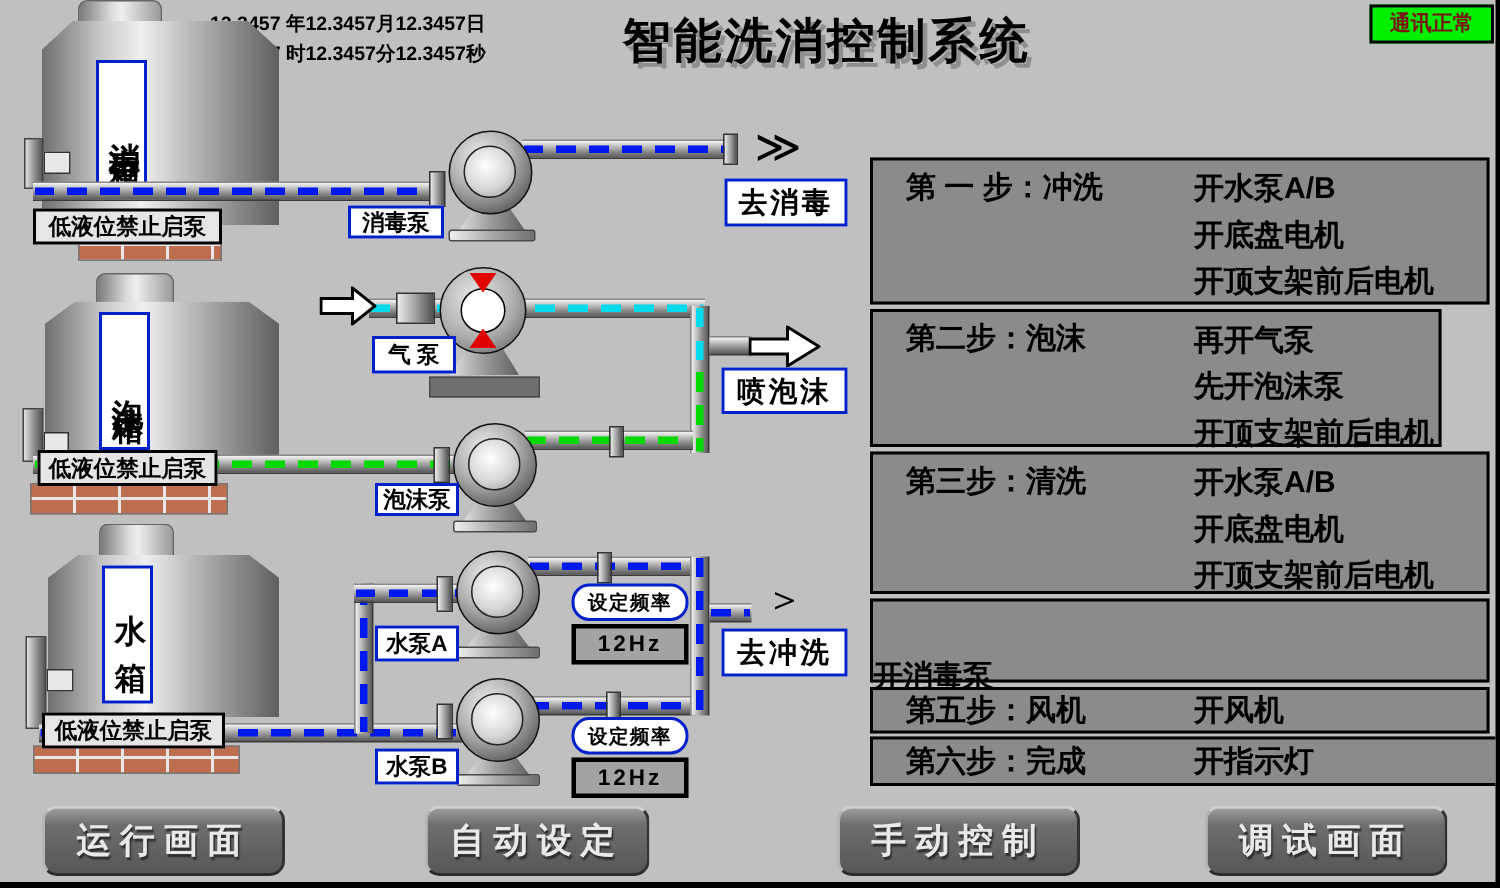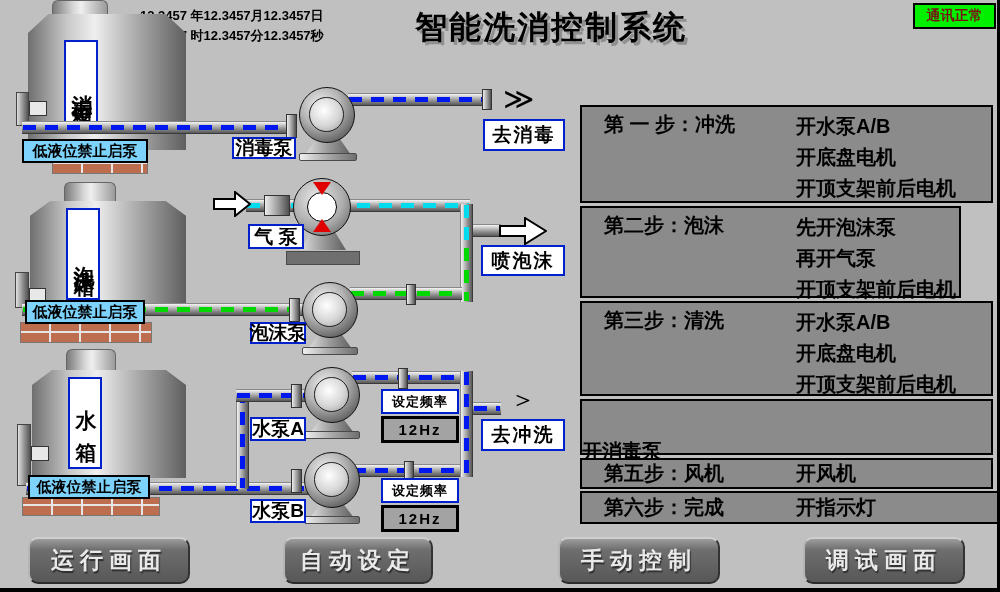--- a/index.html
+++ b/index.html
@@ -26,7 +26,7 @@
   .bricks{background:#bd6e4e;border:1px solid #777;
           background-image:repeating-linear-gradient(0deg,transparent 0 9px,#e6e6e6 9px 11px),
                            repeating-linear-gradient(90deg,transparent 0 28px,#e6e6e6 28px 30px);}
-  .alarm{background:#7dd3fc;border:2px solid #000;color:#000;font-weight:bold;font-size:15px;
+  .alarm{background:#e5e5e5;border:2px solid #000;color:#000;font-weight:bold;font-size:15px;
          display:flex;align-items:center;justify-content:center;white-space:nowrap;z-index:4;}
 
   

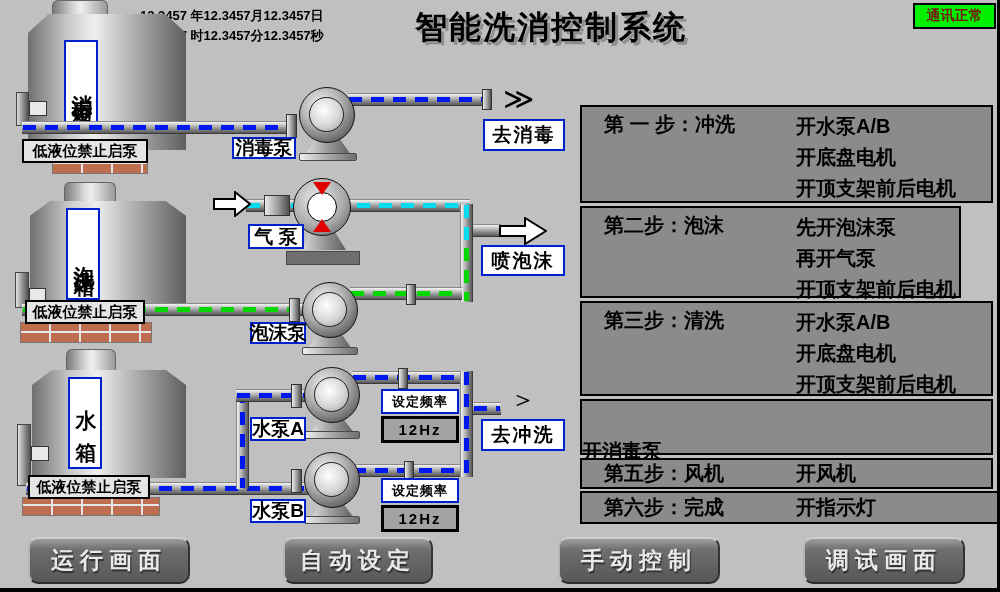--- a/index.html
+++ b/index.html
@@ -62,7 +62,7 @@
   .blue-box{background:#fff;border:2px solid #0020cc;color:#000;font-weight:bold;
             display:flex;align-items:center;justify-content:center;white-space:nowrap;z-index:5;}
   .flow-label{font-size:19px;letter-spacing:2px;}
-  .pump-label{font-size:19px;}
+  .pump-label{font-size:15px;}
   .freq-label{font-size:13px;letter-spacing:1px;}
   .value-box{background:#a3a3a3;border:3px solid #000;color:#000;font-weight:bold;font-size:15px;
              display:flex;align-items:center;justify-content:center;z-index:5;letter-spacing:2px;}

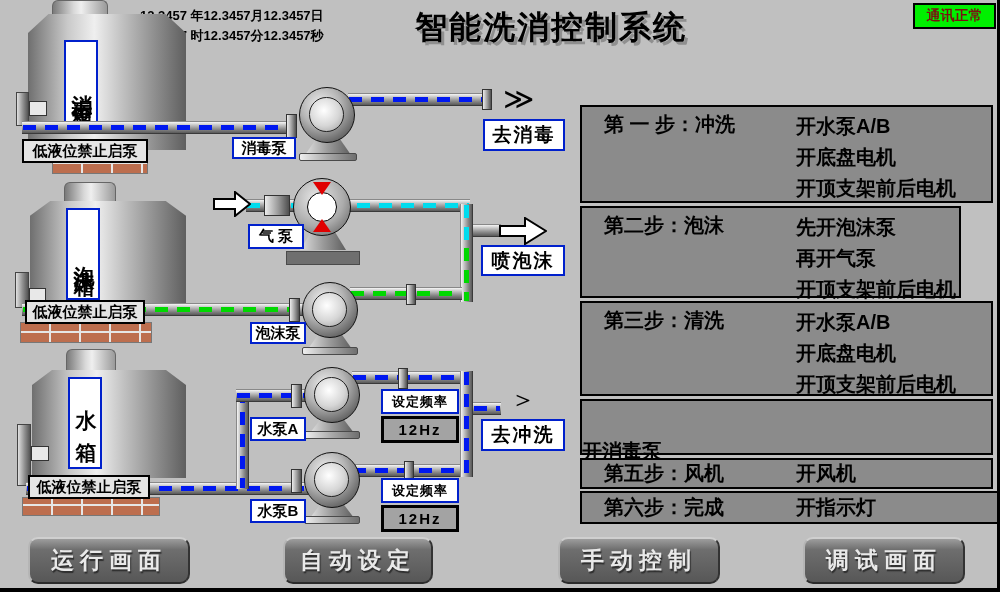--- a/index.html
+++ b/index.html
@@ -229,8 +229,8 @@
   <div class="abs step-group" style="left:580px;top:206px;width:381px;height:92px;">
     <div class="step-label">第二步：泡沫</div>
     <div class="step-actions">
+      <div>再开气泵</div>
       <div>先开泡沫泵</div>
-      <div>再开气泵</div>
       <div>开顶支架前后电机</div>
     </div>
   </div>

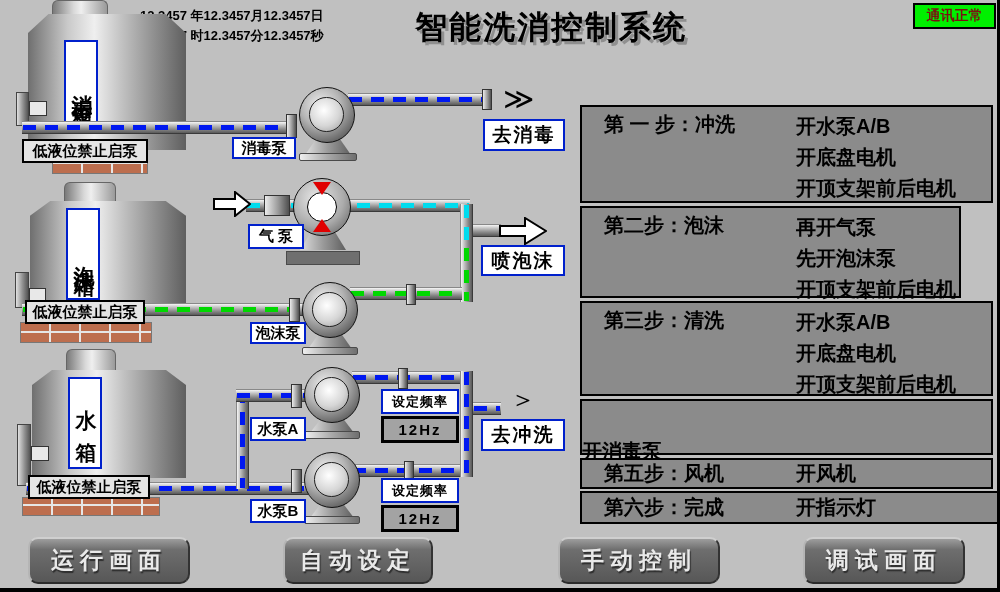--- a/index.html
+++ b/index.html
@@ -63,7 +63,7 @@
             display:flex;align-items:center;justify-content:center;white-space:nowrap;z-index:5;}
   .flow-label{font-size:19px;letter-spacing:2px;}
   .pump-label{font-size:15px;}
-  .freq-label{font-size:13px;letter-spacing:1px;}
+  .freq-label{font-size:13px;letter-spacing:1px;border-radius:12px;}
   .value-box{background:#a3a3a3;border:3px solid #000;color:#000;font-weight:bold;font-size:15px;
              display:flex;align-items:center;justify-content:center;z-index:5;letter-spacing:2px;}
   .chevron{color:#000;font-weight:normal;z-index:4;line-height:1;}

